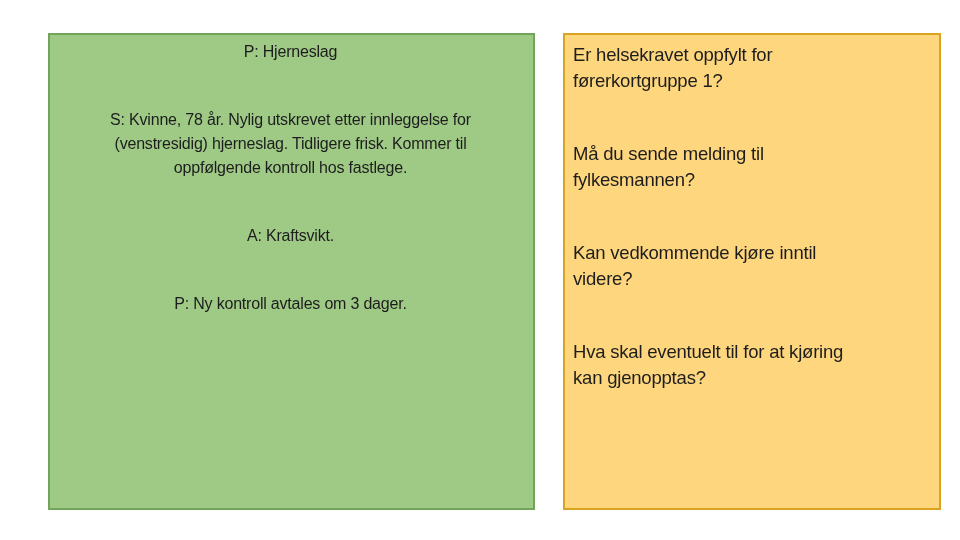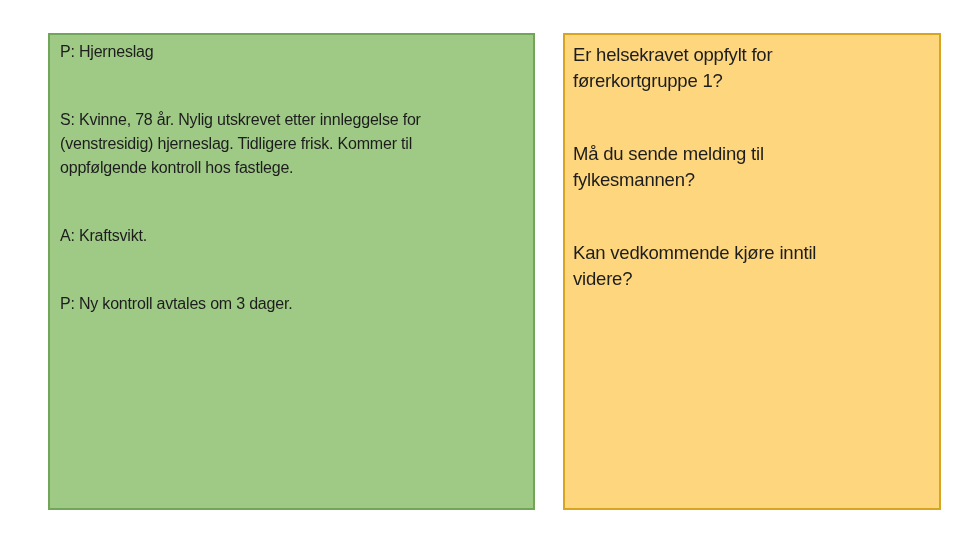--- a/index.html
+++ b/index.html
@@ -62,7 +62,7 @@
 
 <div class="slide">
 
-  <div class="textbox" id="case-note-box" style="background-color: rgb(159, 202, 134); color: rgb(29, 29, 29); border: 2px solid rgb(113, 166, 90);">
+  <div class="textbox" id="case-note-box" style="background-color: rgb(159, 202, 134); color: rgb(29, 29, 29); border: 2px solid rgb(113, 166, 90); text-align: center;">
     <p>P: Hjerneslag</p>
     <p>S: Kvinne, 78 år. Nylig utskrevet etter innleggelse for
 (venstresidig) hjerneslag. Tidligere frisk. Kommer til

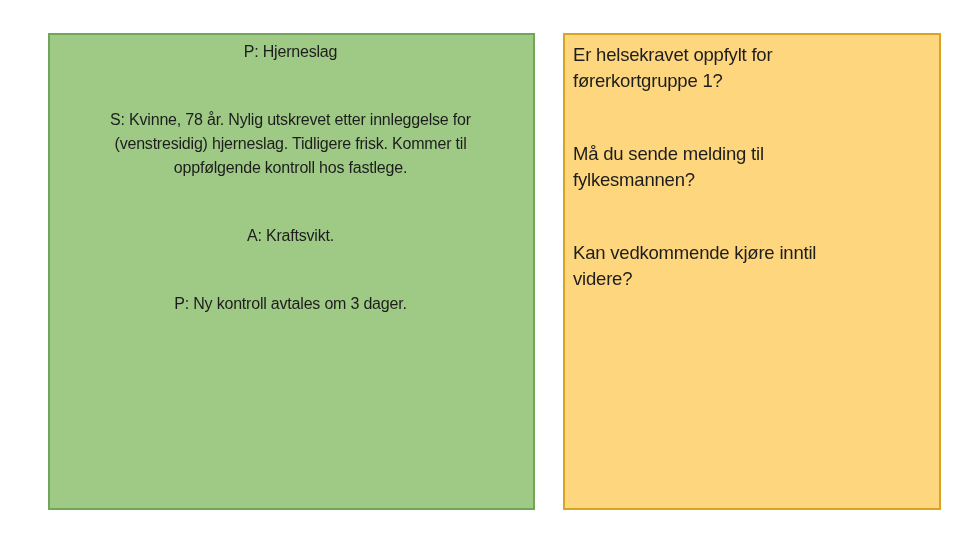--- a/index.html
+++ b/index.html
@@ -78,6 +78,8 @@
 fylkesmannen?</p>
     <p>Kan vedkommende kjøre inntil
 videre?</p>
+    <p>Hva skal eventuelt til for at kjøring
+kan gjenopptas?</p>
   </div>
 
 </div>

